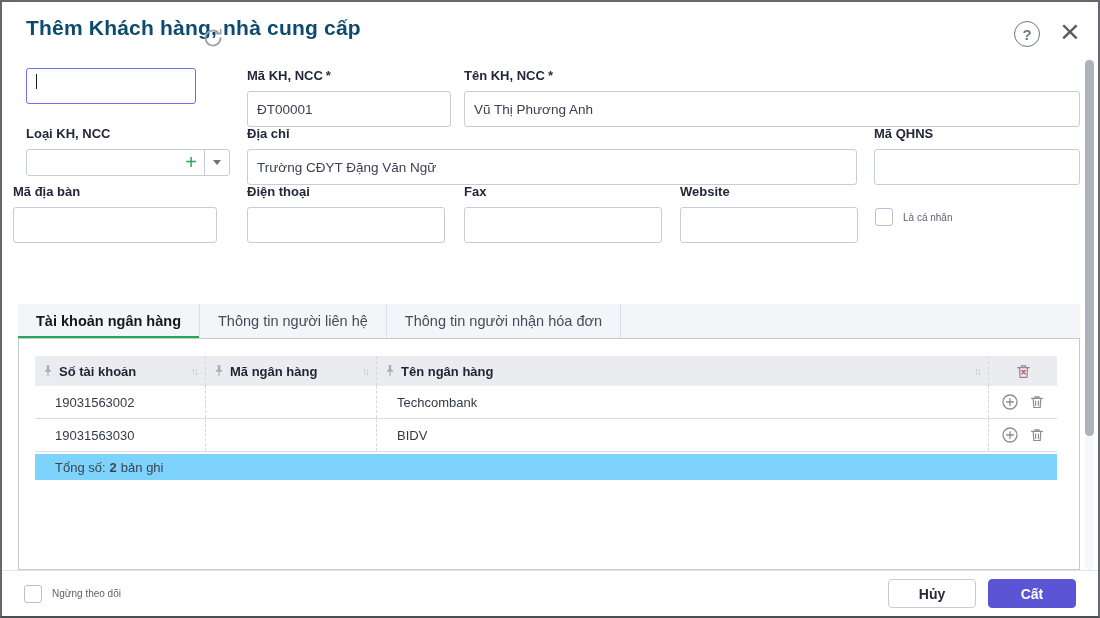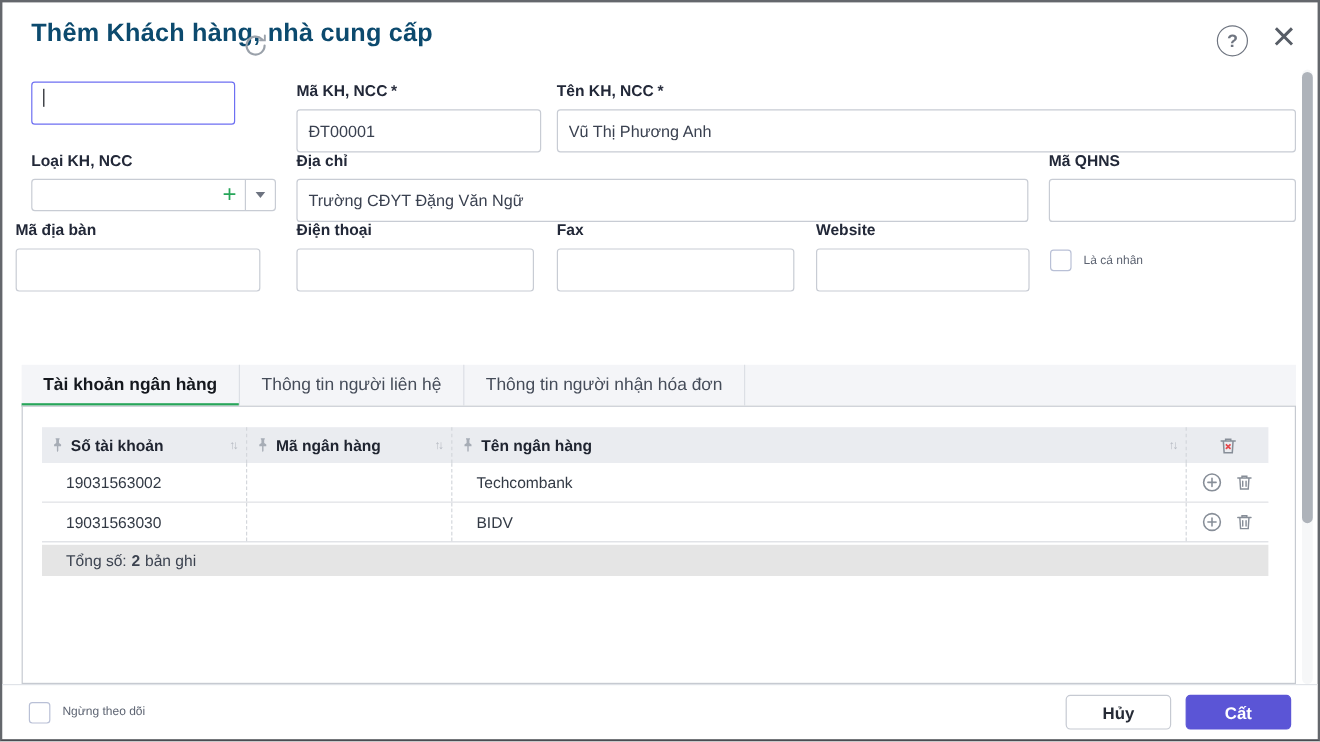--- a/index.html
+++ b/index.html
@@ -61,7 +61,7 @@
   .thead .tcell .lbl { margin:0 6px; }
   .sort-icon { margin-left:auto; color:#b6bac2; font-size:10px; letter-spacing:-2px; cursor:pointer; }
   .pin-icon { color:#a7adb6; cursor:pointer; display:flex; }
-  .tsummary { margin-top:2px; height:26px; background:#e5e5e5; display:flex; align-items:center; padding-left:20px;
+  .tsummary { margin-top:2px; height:26px; background:#7dd3fc; display:flex; align-items:center; padding-left:20px;
               font-size:13px; color:#3c4350; gap:4px; }
   .tsummary b { font-weight:bold; }
   .icon-btn { display:flex; align-items:center; justify-content:center; color:#878e98; cursor:pointer; }

